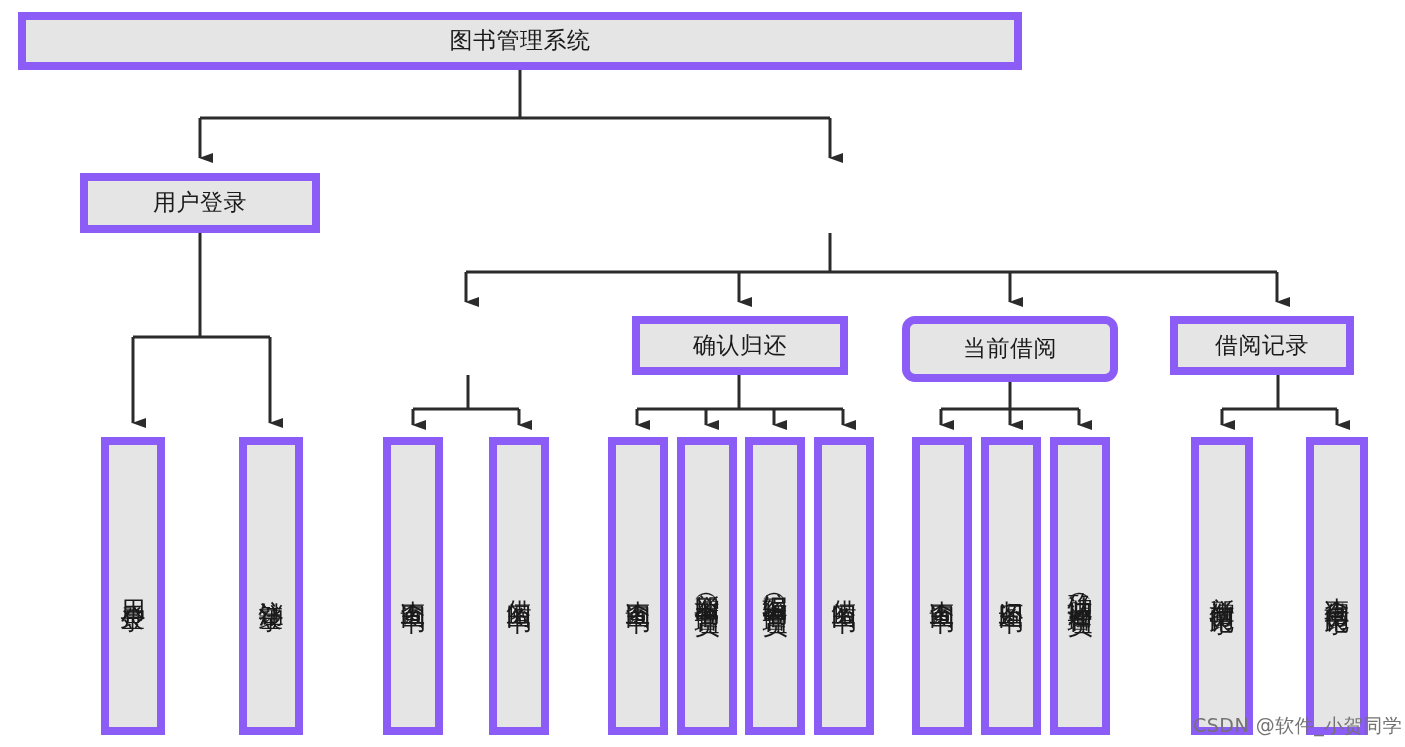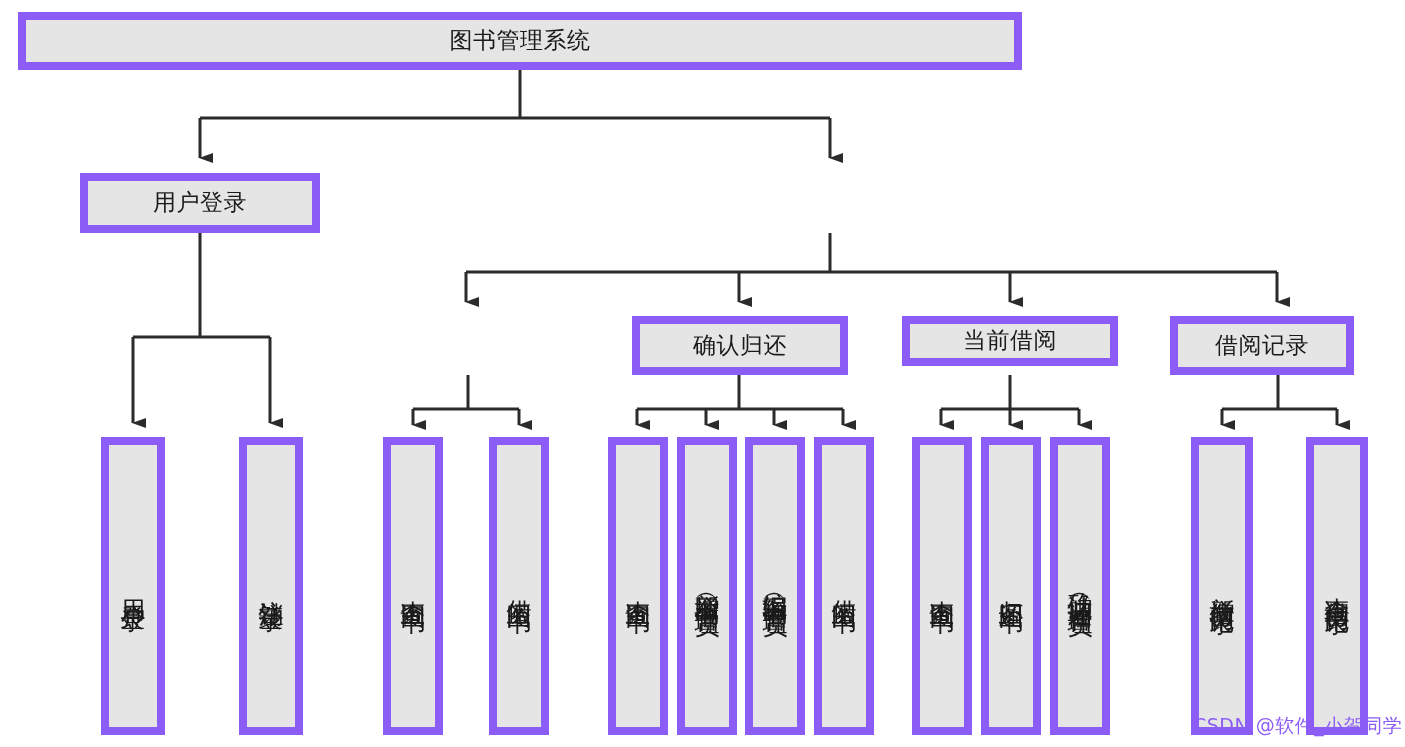--- a/index.html
+++ b/index.html
@@ -132,7 +132,7 @@
   <div class="node horiz" style="left:632px; top:316px; width:216px; height:59px;">
     <span class="node-label">确认归还</span>
   </div>
-  <div class="node horiz" style="left:902px; top:316px; width:216px; height:50px;">
+  <div class="node horiz" style="left:902px; top:316px; width:216px; height:66px;border-radius:13px;">
     <span class="node-label">当前借阅</span>
   </div>
   <div class="node horiz" style="left:1170px; top:316px; width:184px; height:59px;">

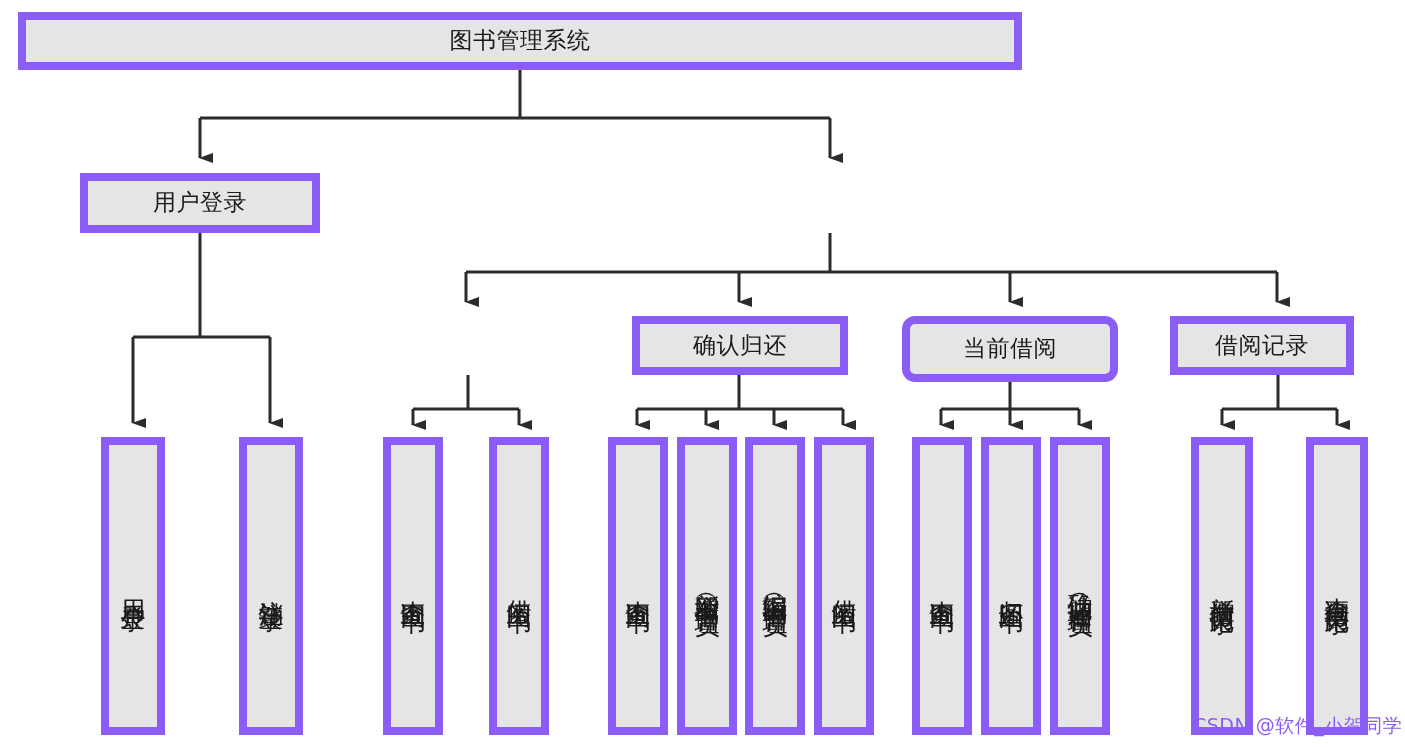--- a/index.html
+++ b/index.html
@@ -58,7 +58,7 @@
   }
   .watermark {
     position: absolute;
-    color: #8b5cf6;
+    color: #737373;
     font-size: 19px;
     letter-spacing: 0.5px;
     white-space: nowrap;

